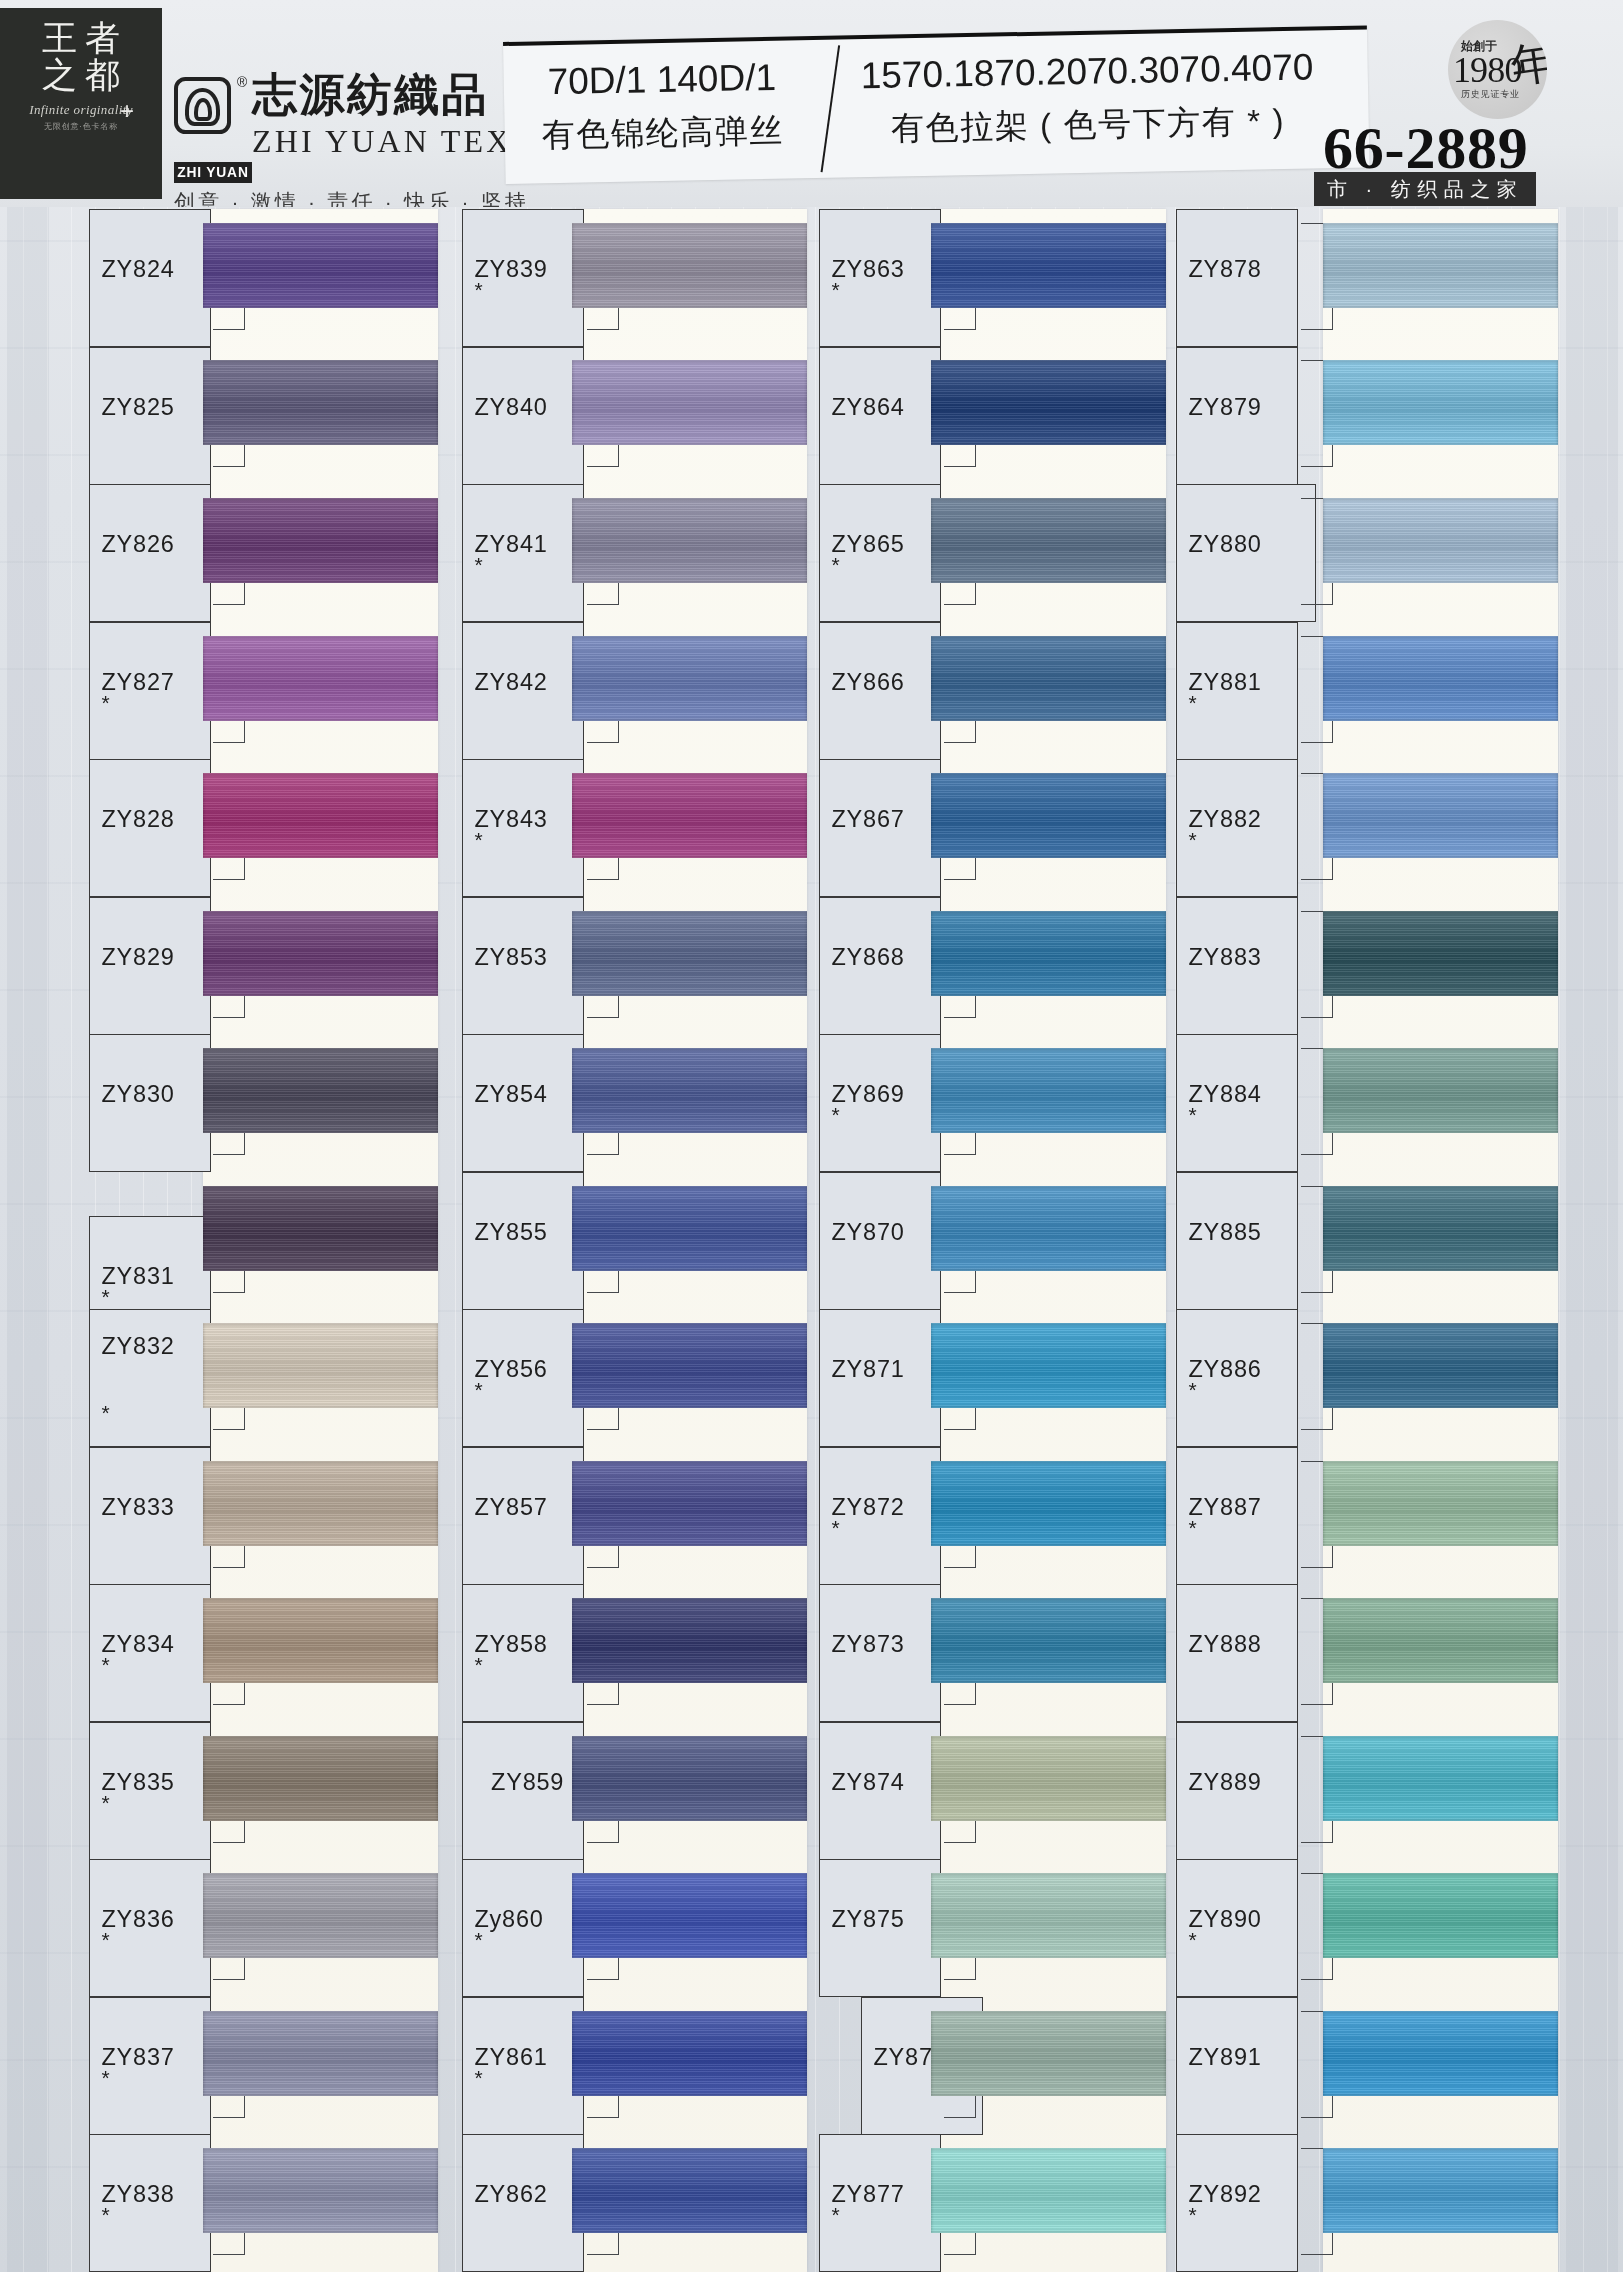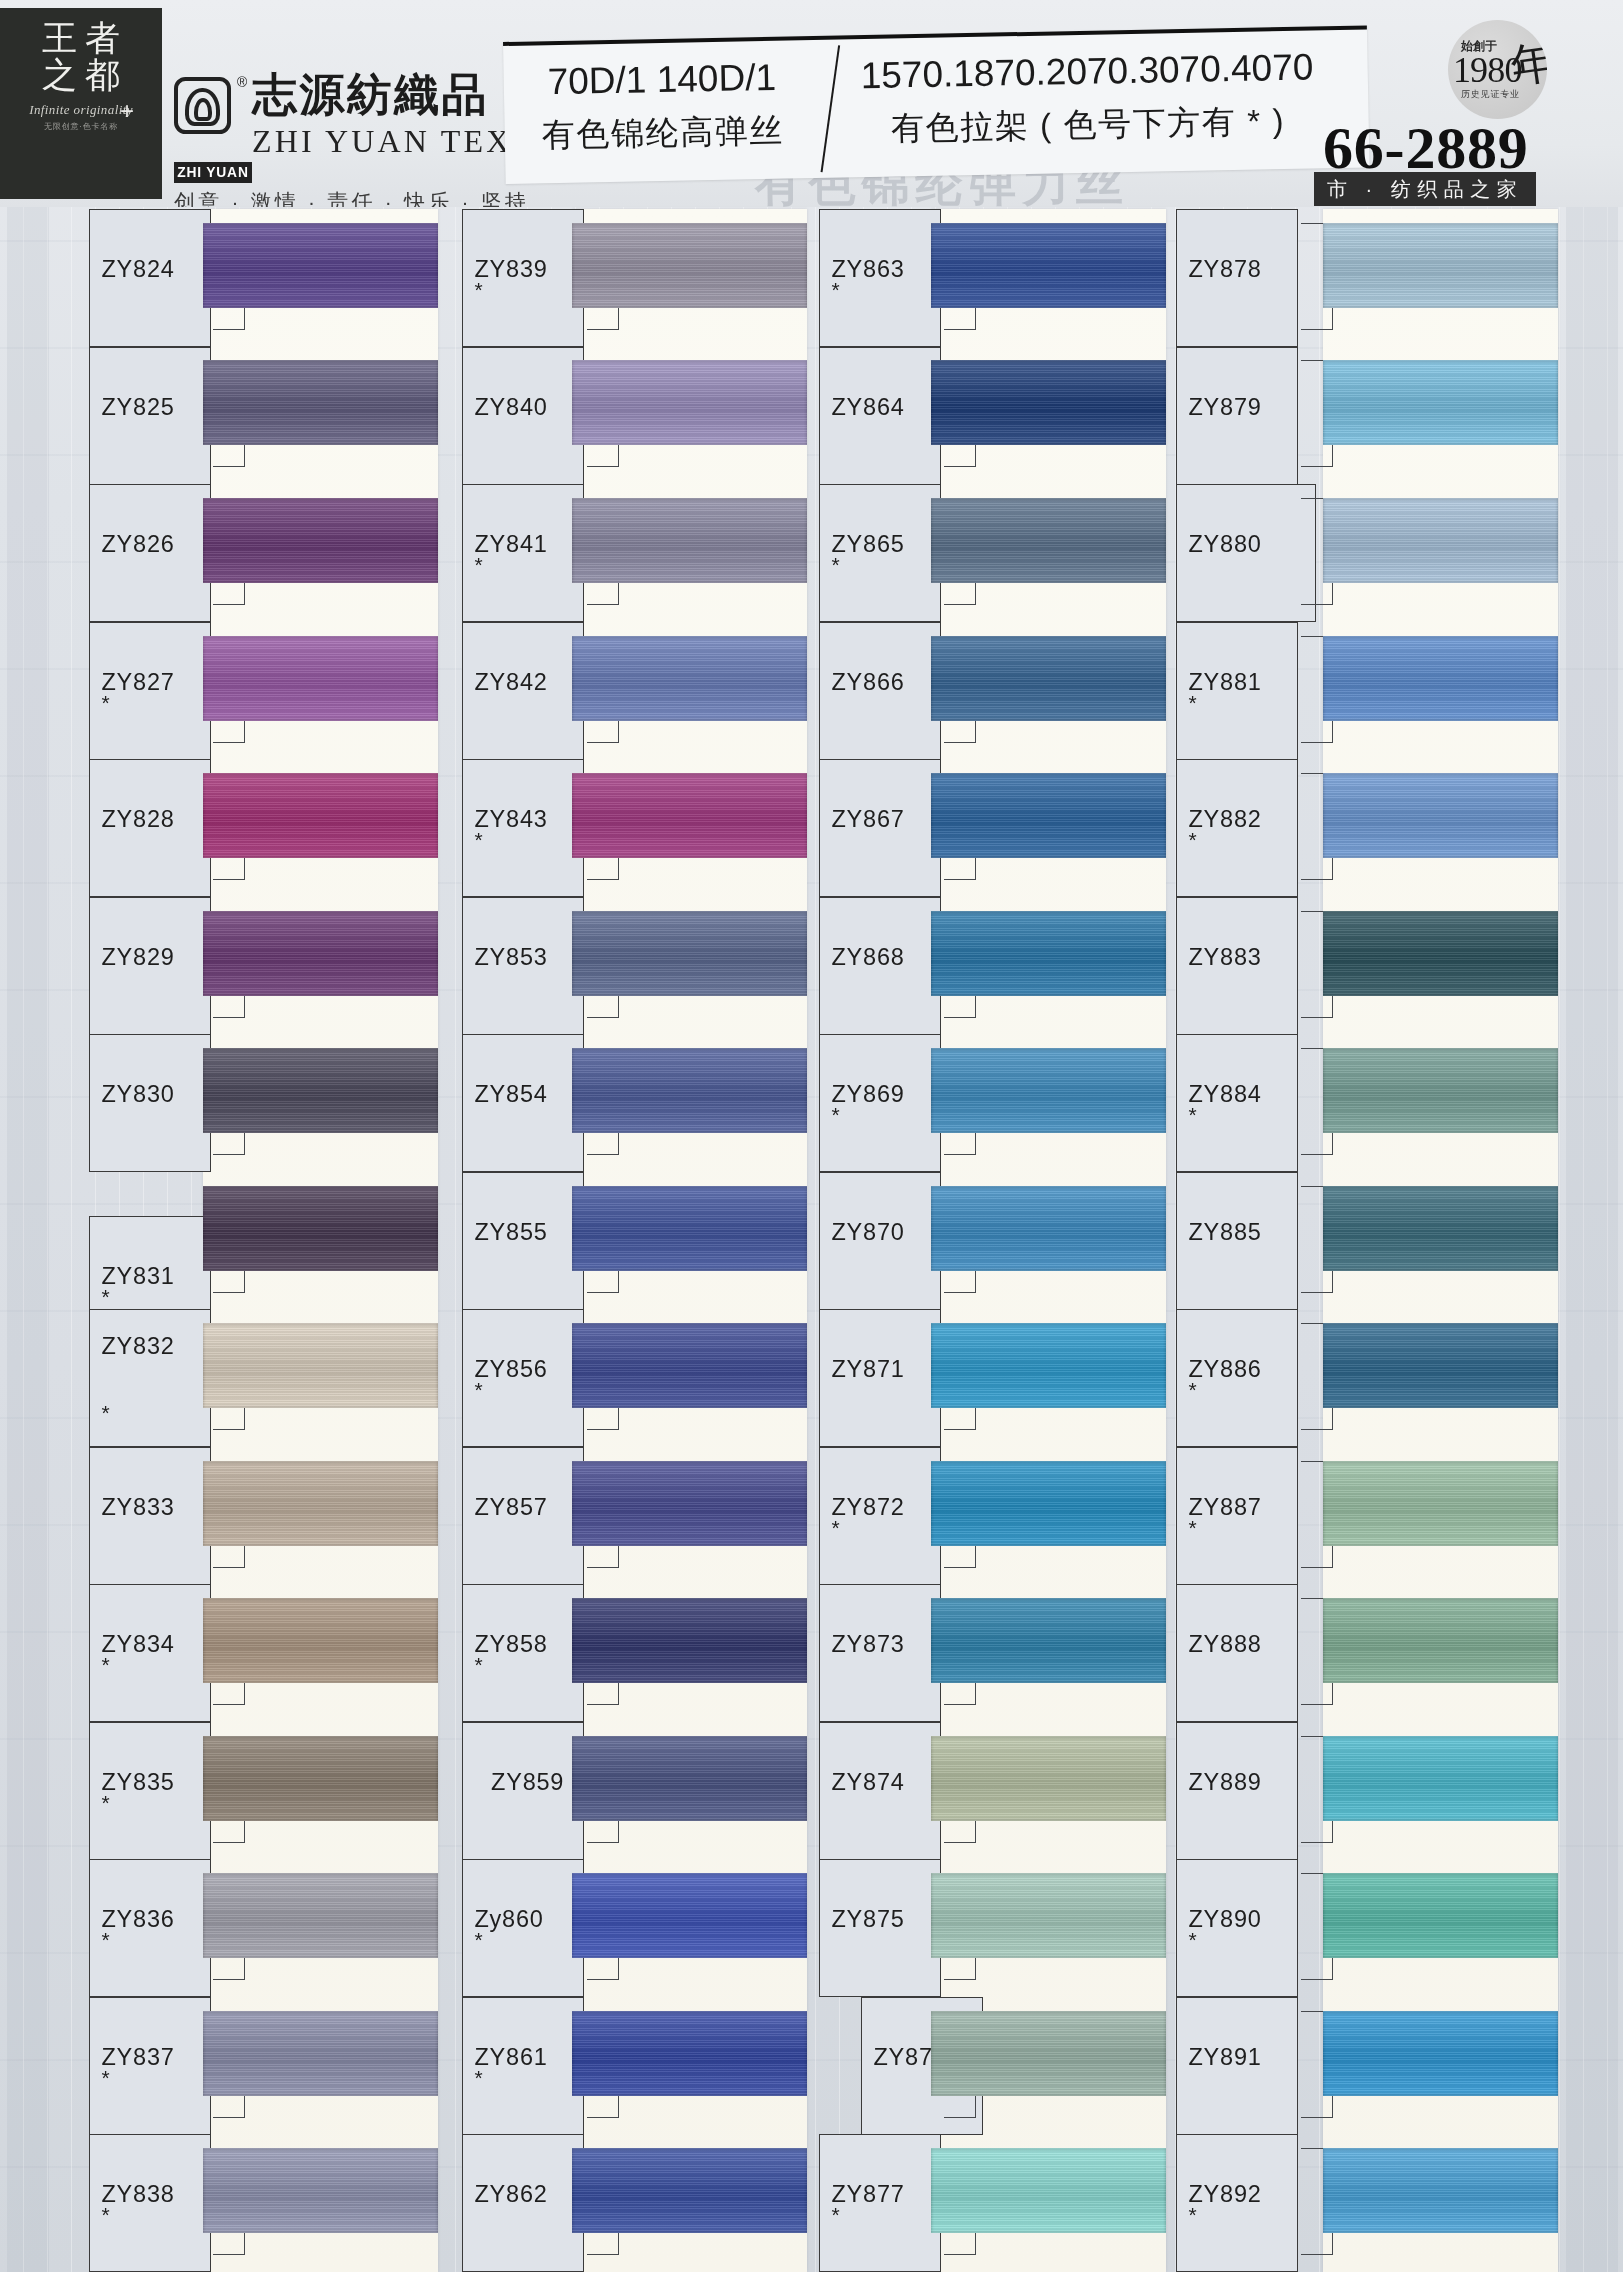--- a/index.html
+++ b/index.html
@@ -214,7 +214,6 @@
   <div id="zhiyuan-pinyin">ZHI YUAN</div>
   <div id="slogan">创意 · 激情 · 责任 · 快乐 · 坚持</div>
 
-  <div id="bg-ghosttext">有色锦纶弹力丝</div>
 
   <div id="spec-banner">
     <div class="slash"></div>

